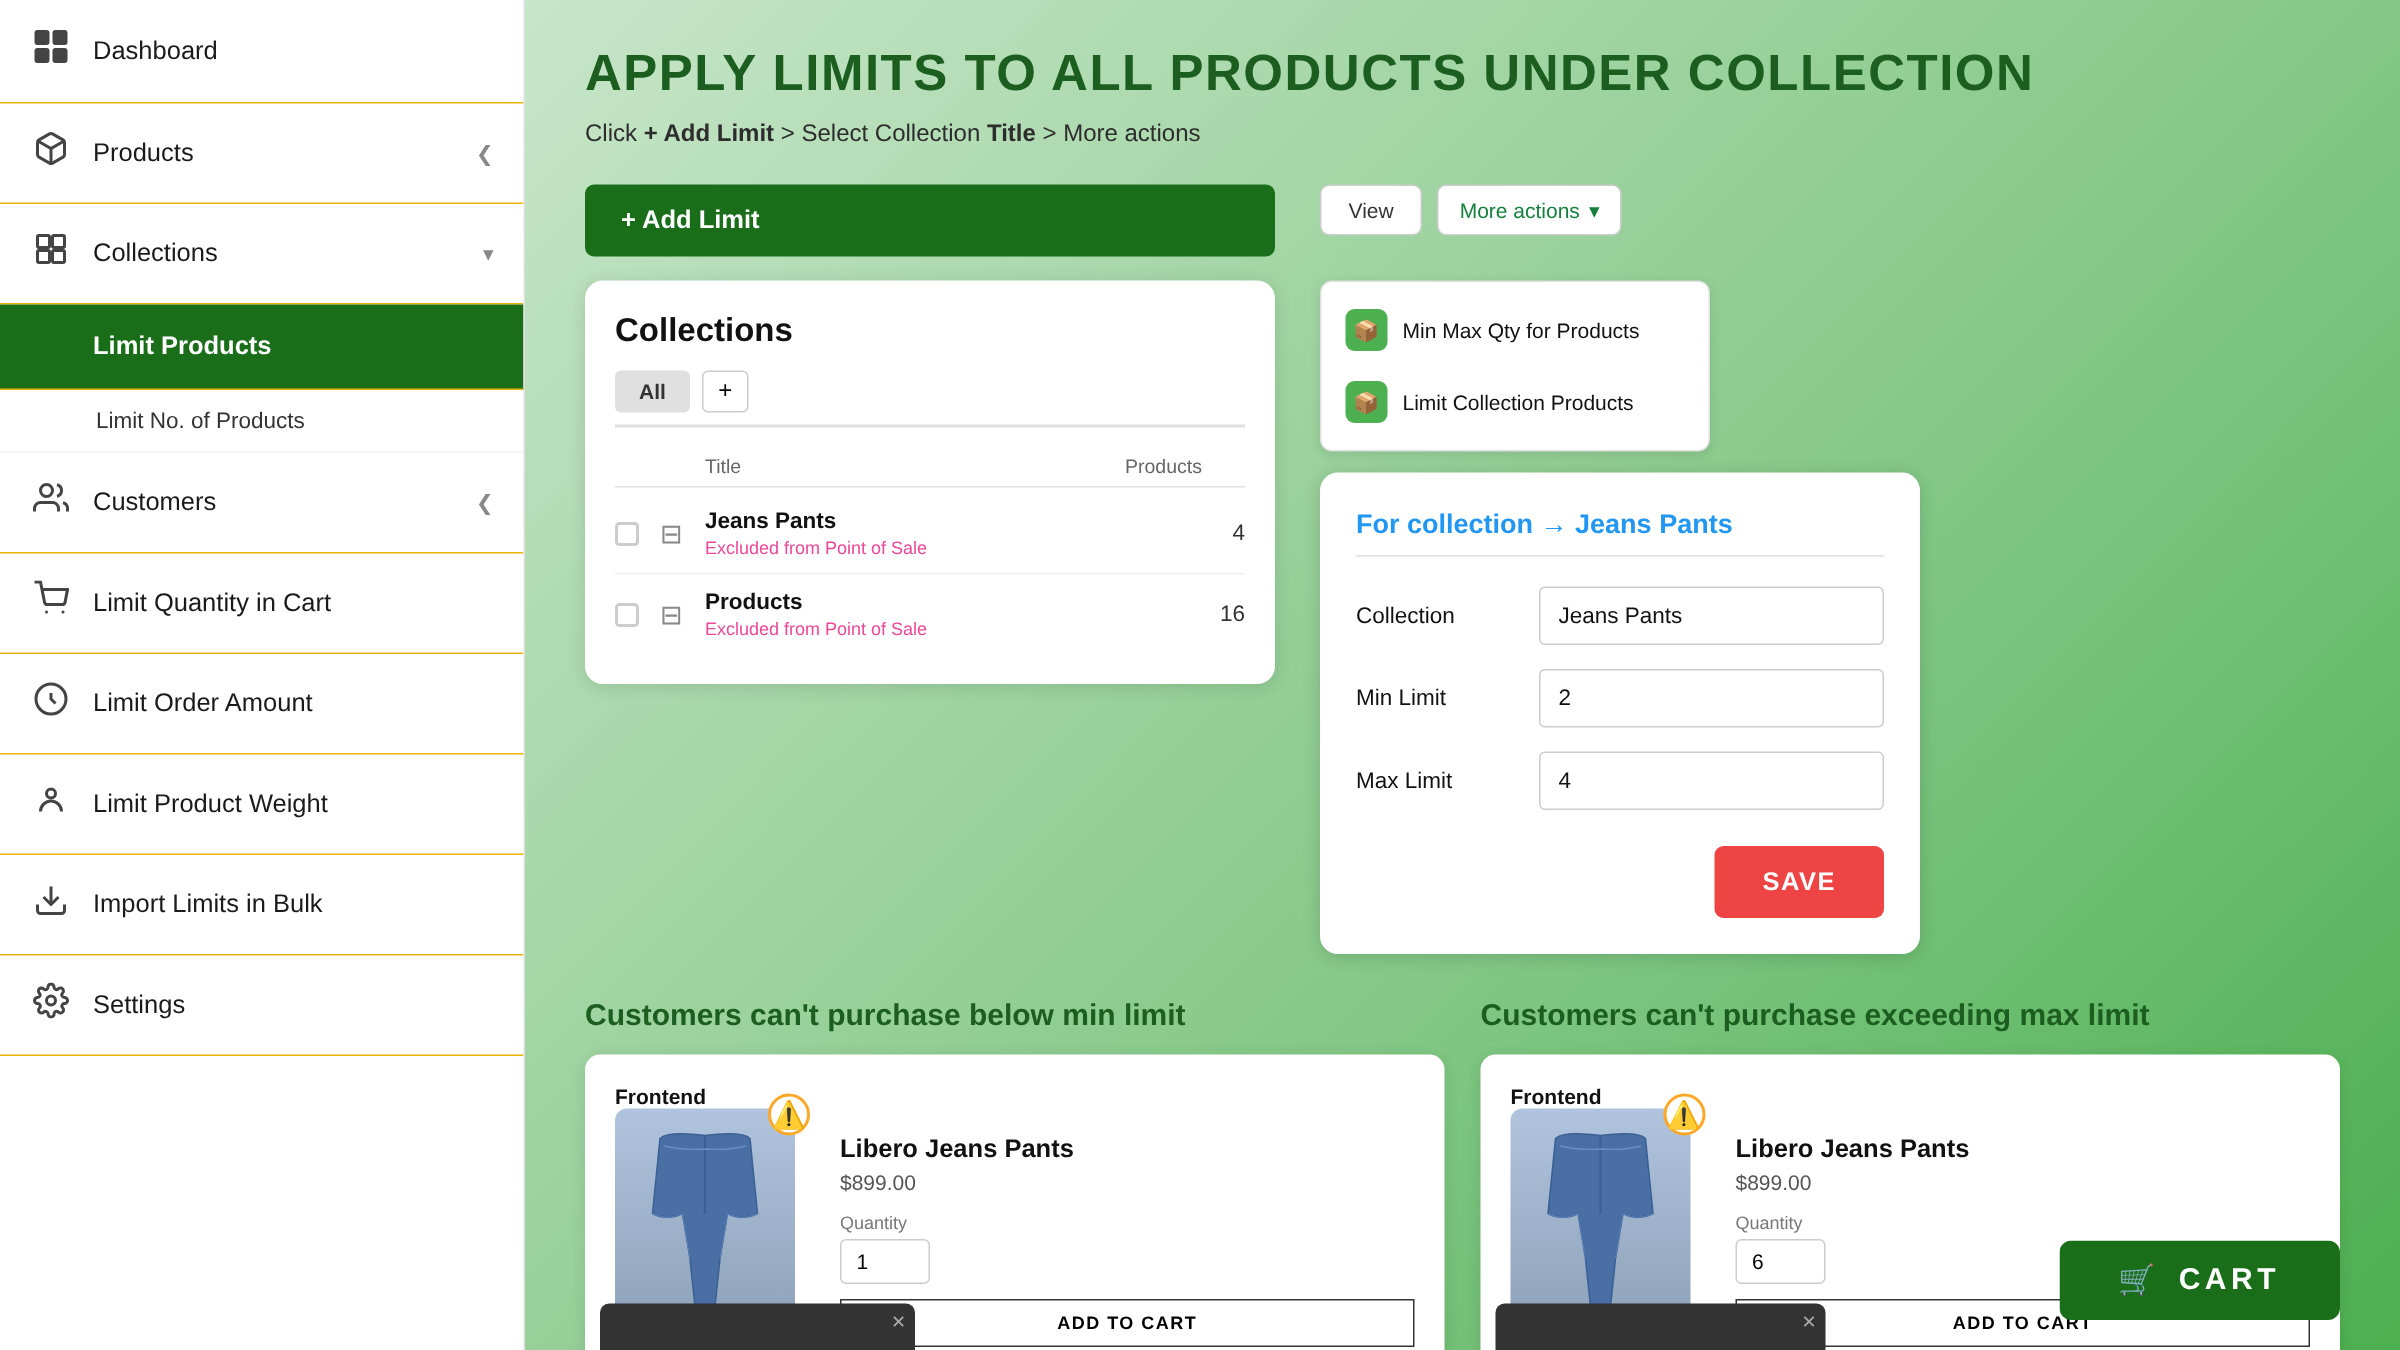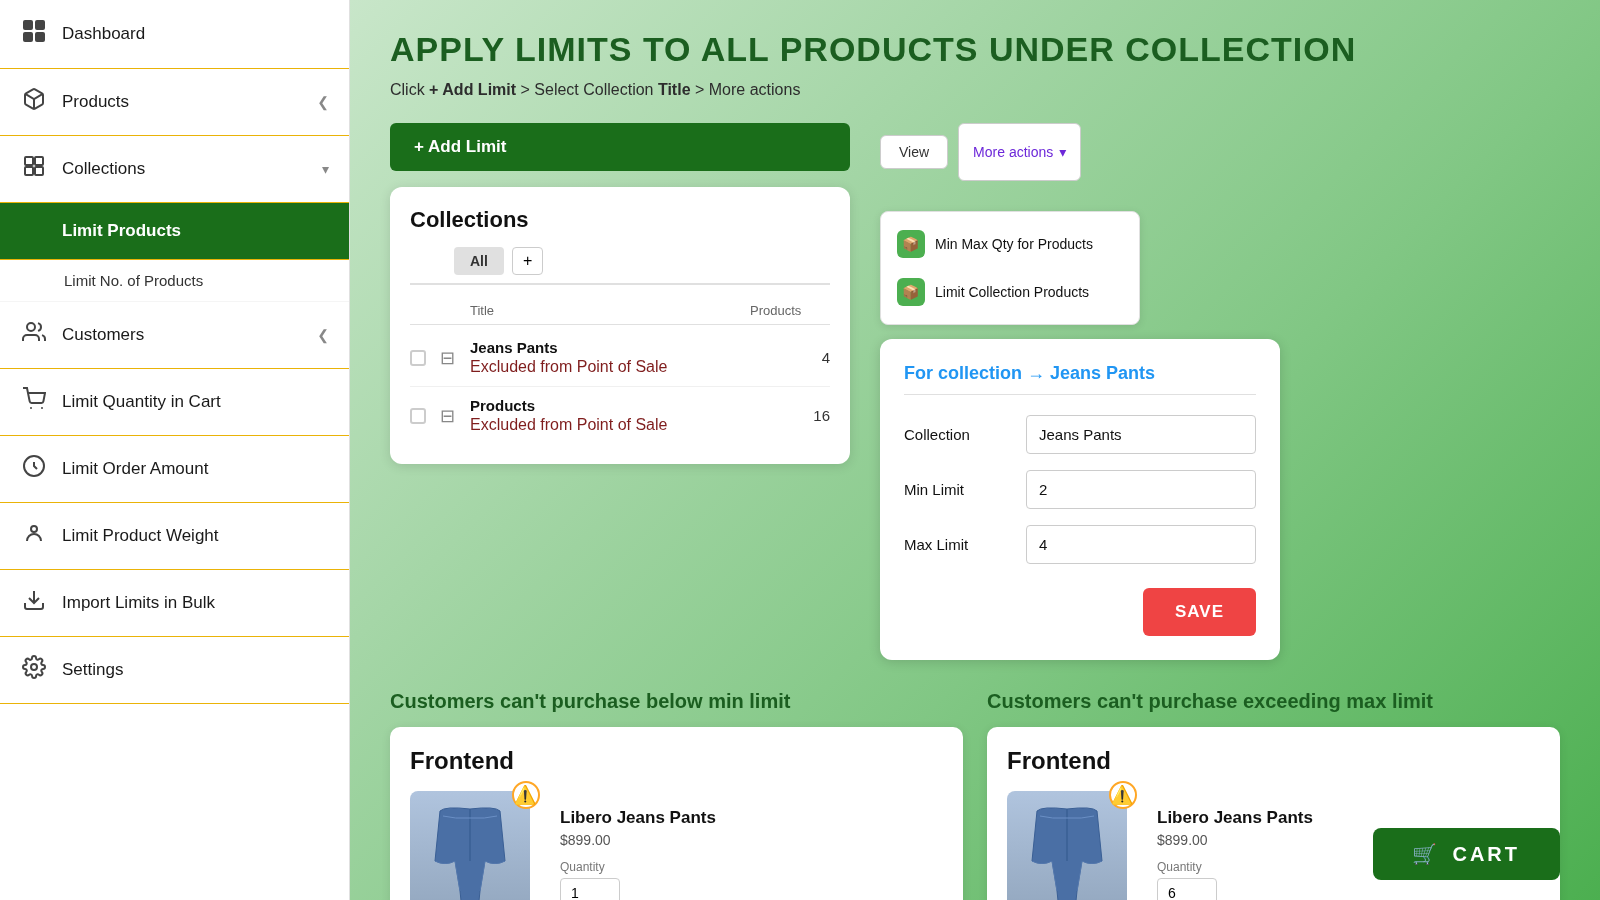--- a/index.html
+++ b/index.html
@@ -230,11 +230,11 @@
     .more-actions-dropdown {
       background: #fff;
       border: 1px solid #ccc;
-      padding: 20px 14px;
+      padding: 8px 14px;
       border-radius: 6px;
       font-size: 14px;
       cursor: pointer;
-      color: #6d28d9;
+      color: #15803d;
       display: flex;
       align-items: center;
       gap: 6px;

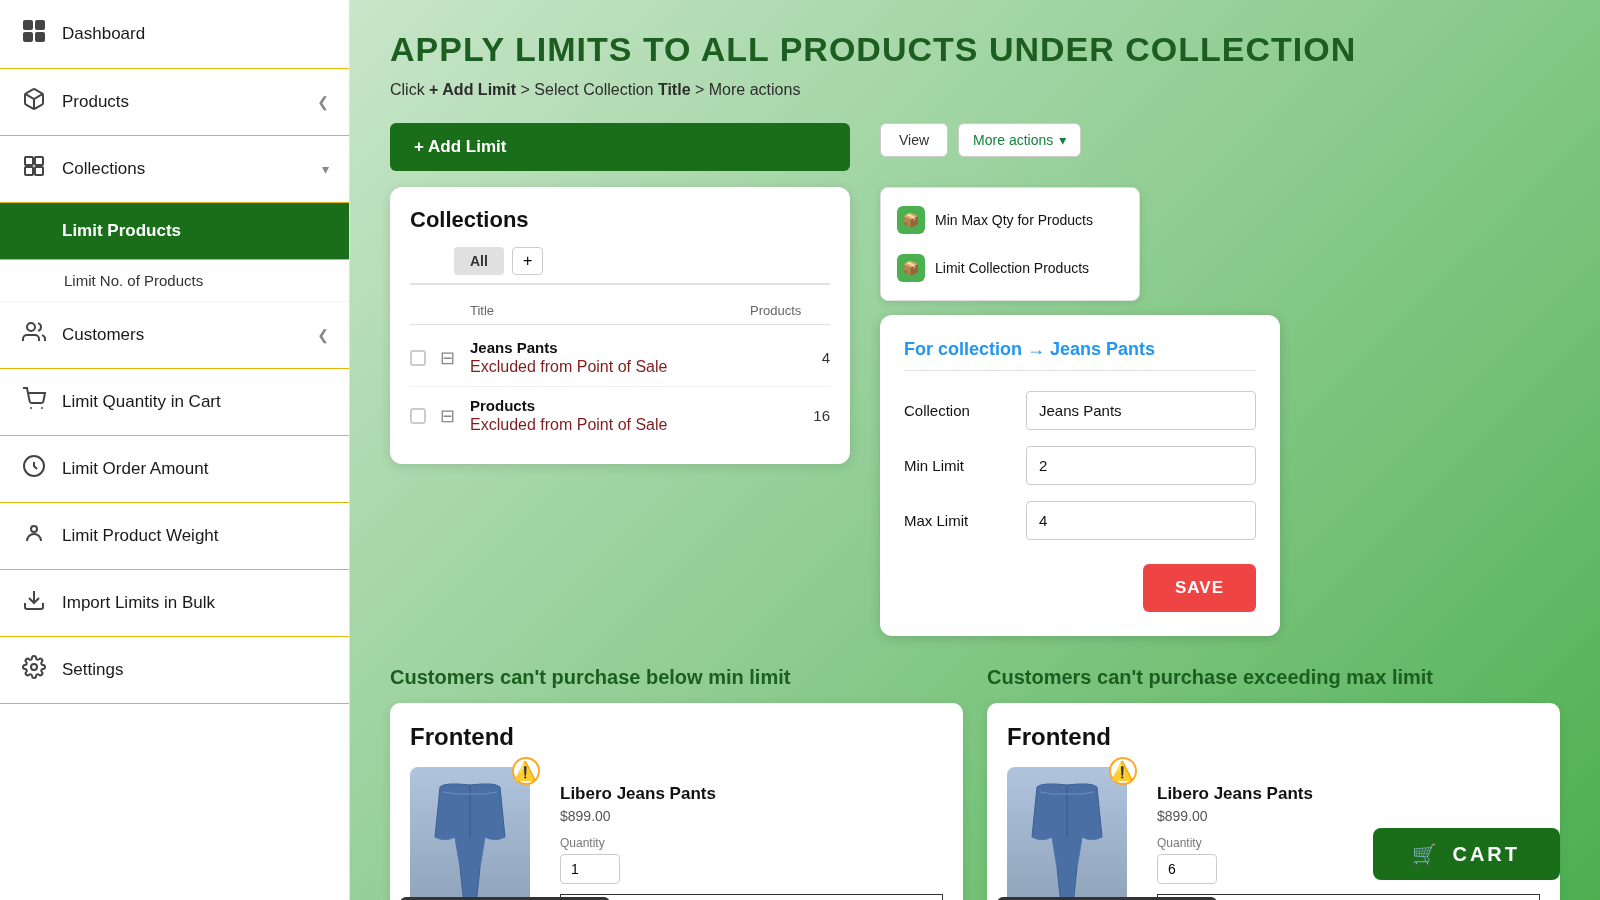--- a/index.html
+++ b/index.html
@@ -134,7 +134,7 @@
       cursor: pointer;
       color: #333;
     }
-    .tab-btn.active { background: #e0e0e0; font-weight: 600; margin-left: 44px; }
+    .tab-btn.active { background: #e0e0e0; font-weight: 600; }
     .tab-plus { background: none; border: 1px solid #ccc; padding: 4px 10px; border-radius: 4px; cursor: pointer; font-size: 16px; }
 
     .table-header {

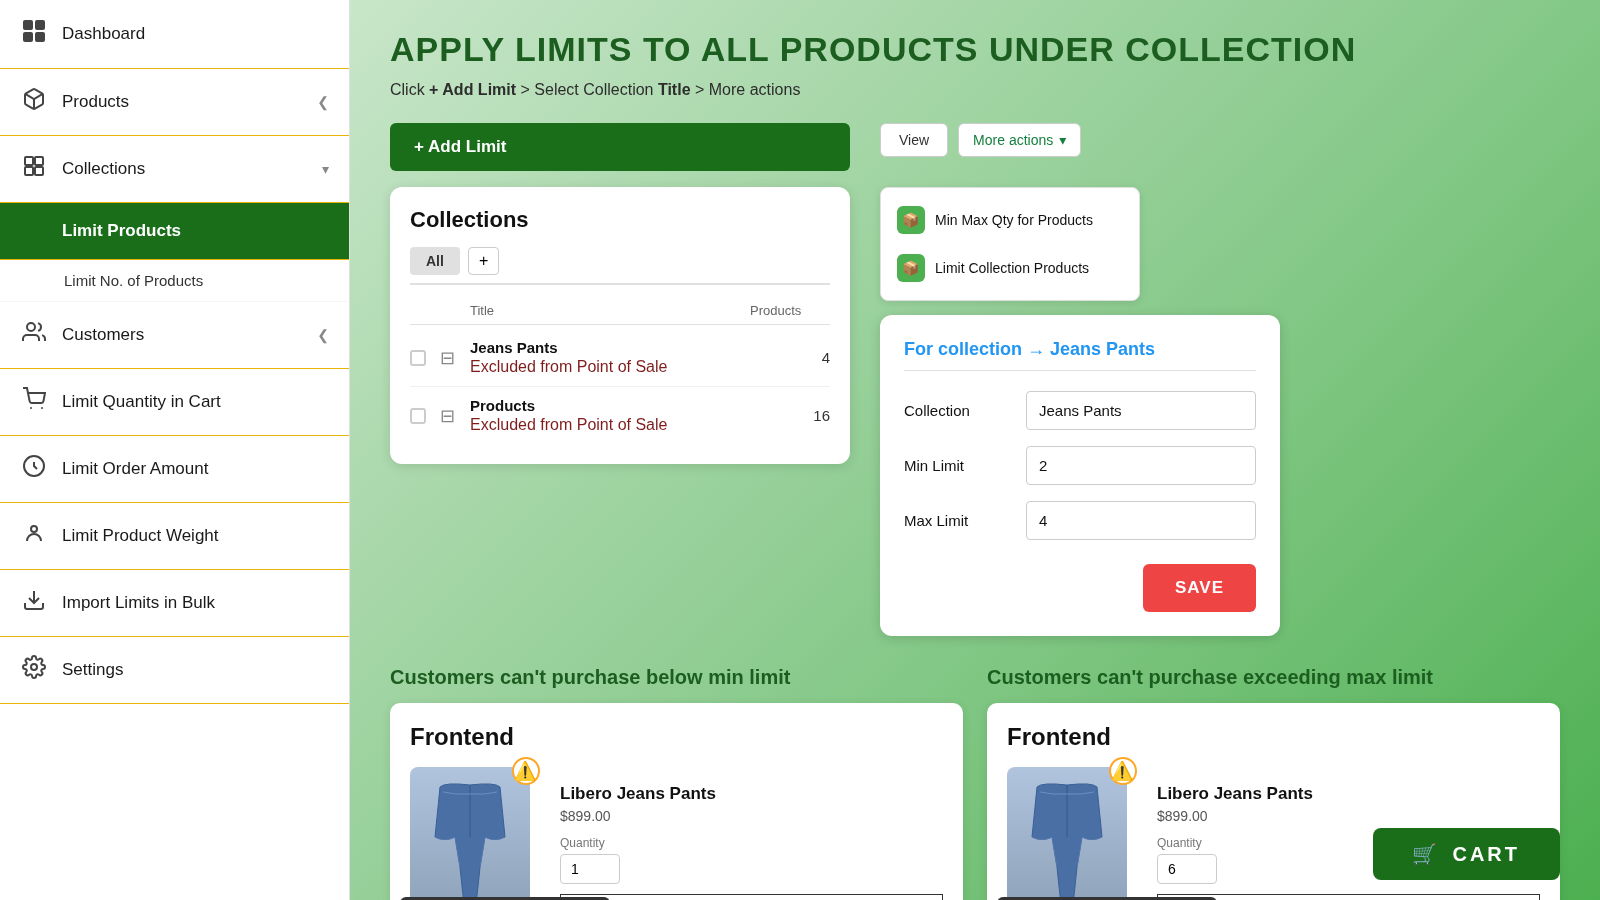--- a/index.html
+++ b/index.html
@@ -157,7 +157,7 @@
     .row-checkbox { width: 16px; height: 16px; border: 2px solid #ccc; border-radius: 3px; }
     .row-icon { font-size: 18px; color: #888; }
     .row-title { font-size: 15px; font-weight: 600; color: #111; }
-    .row-subtitle { font-size: 16px; color: #7f1d1d; margin-top: 2px; }
+    .row-subtitle { font-size: 12px; color: #ec4899; margin-top: 2px; }
     .row-count { text-align: right; font-size: 15px; color: #333; font-weight: 500; }
 
     

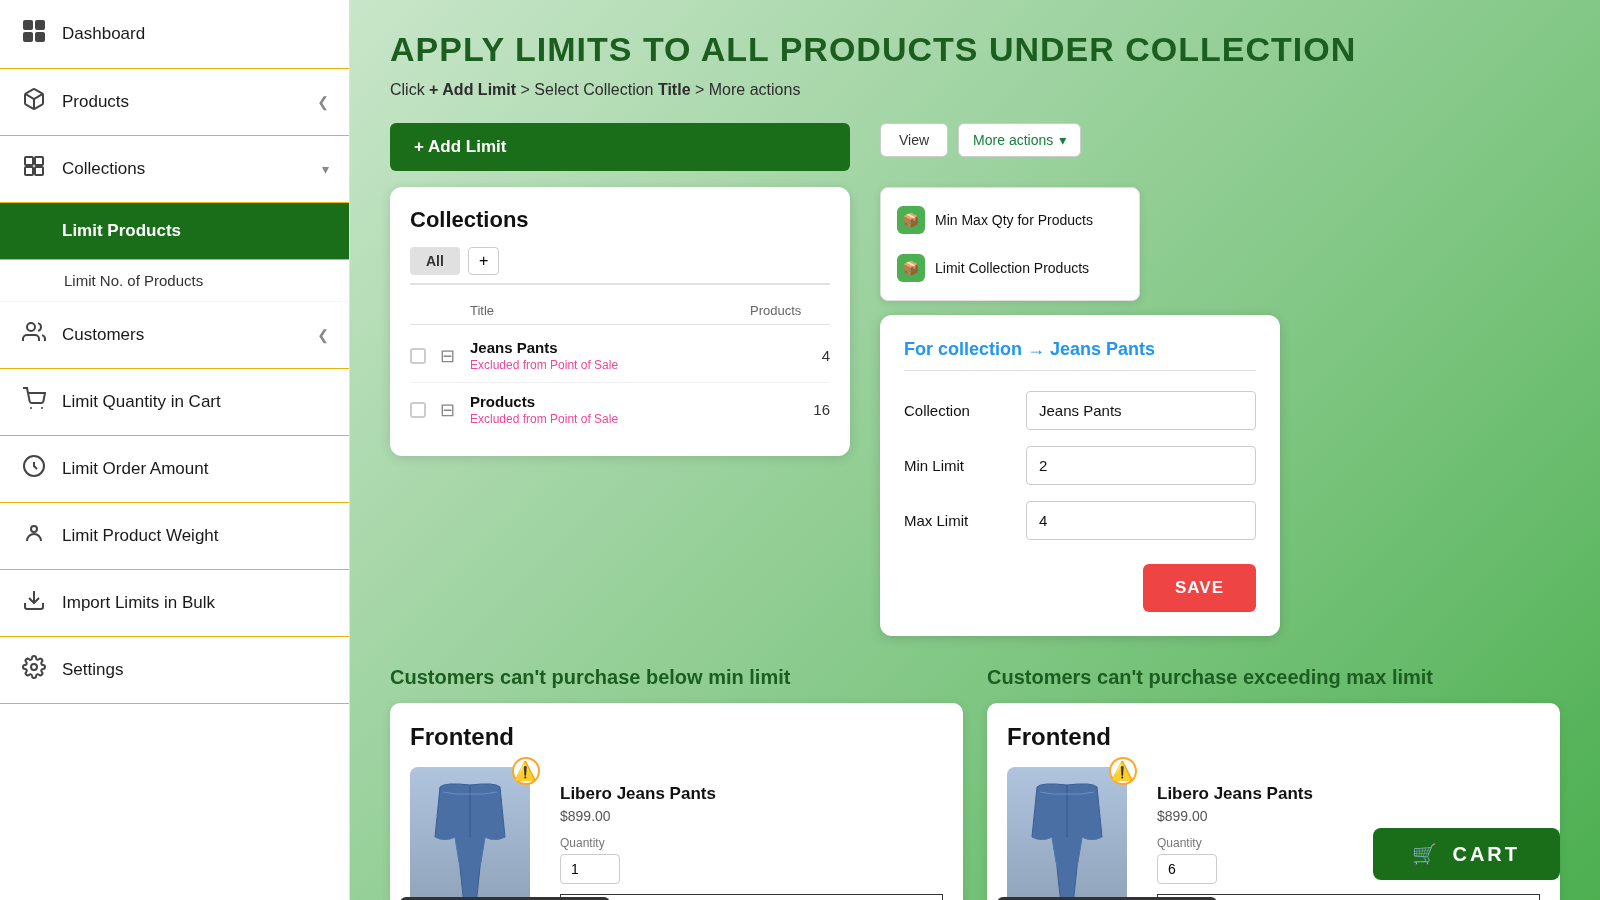--- a/index.html
+++ b/index.html
@@ -291,10 +291,9 @@
       min-height: 280px;
     }
     .frontend-label {
-      font-size: 24px;
+      font-size: 14px;
       font-weight: 700;
       color: #111;
-      margin-bottom: 16px;
     }
 
     .product-row {

